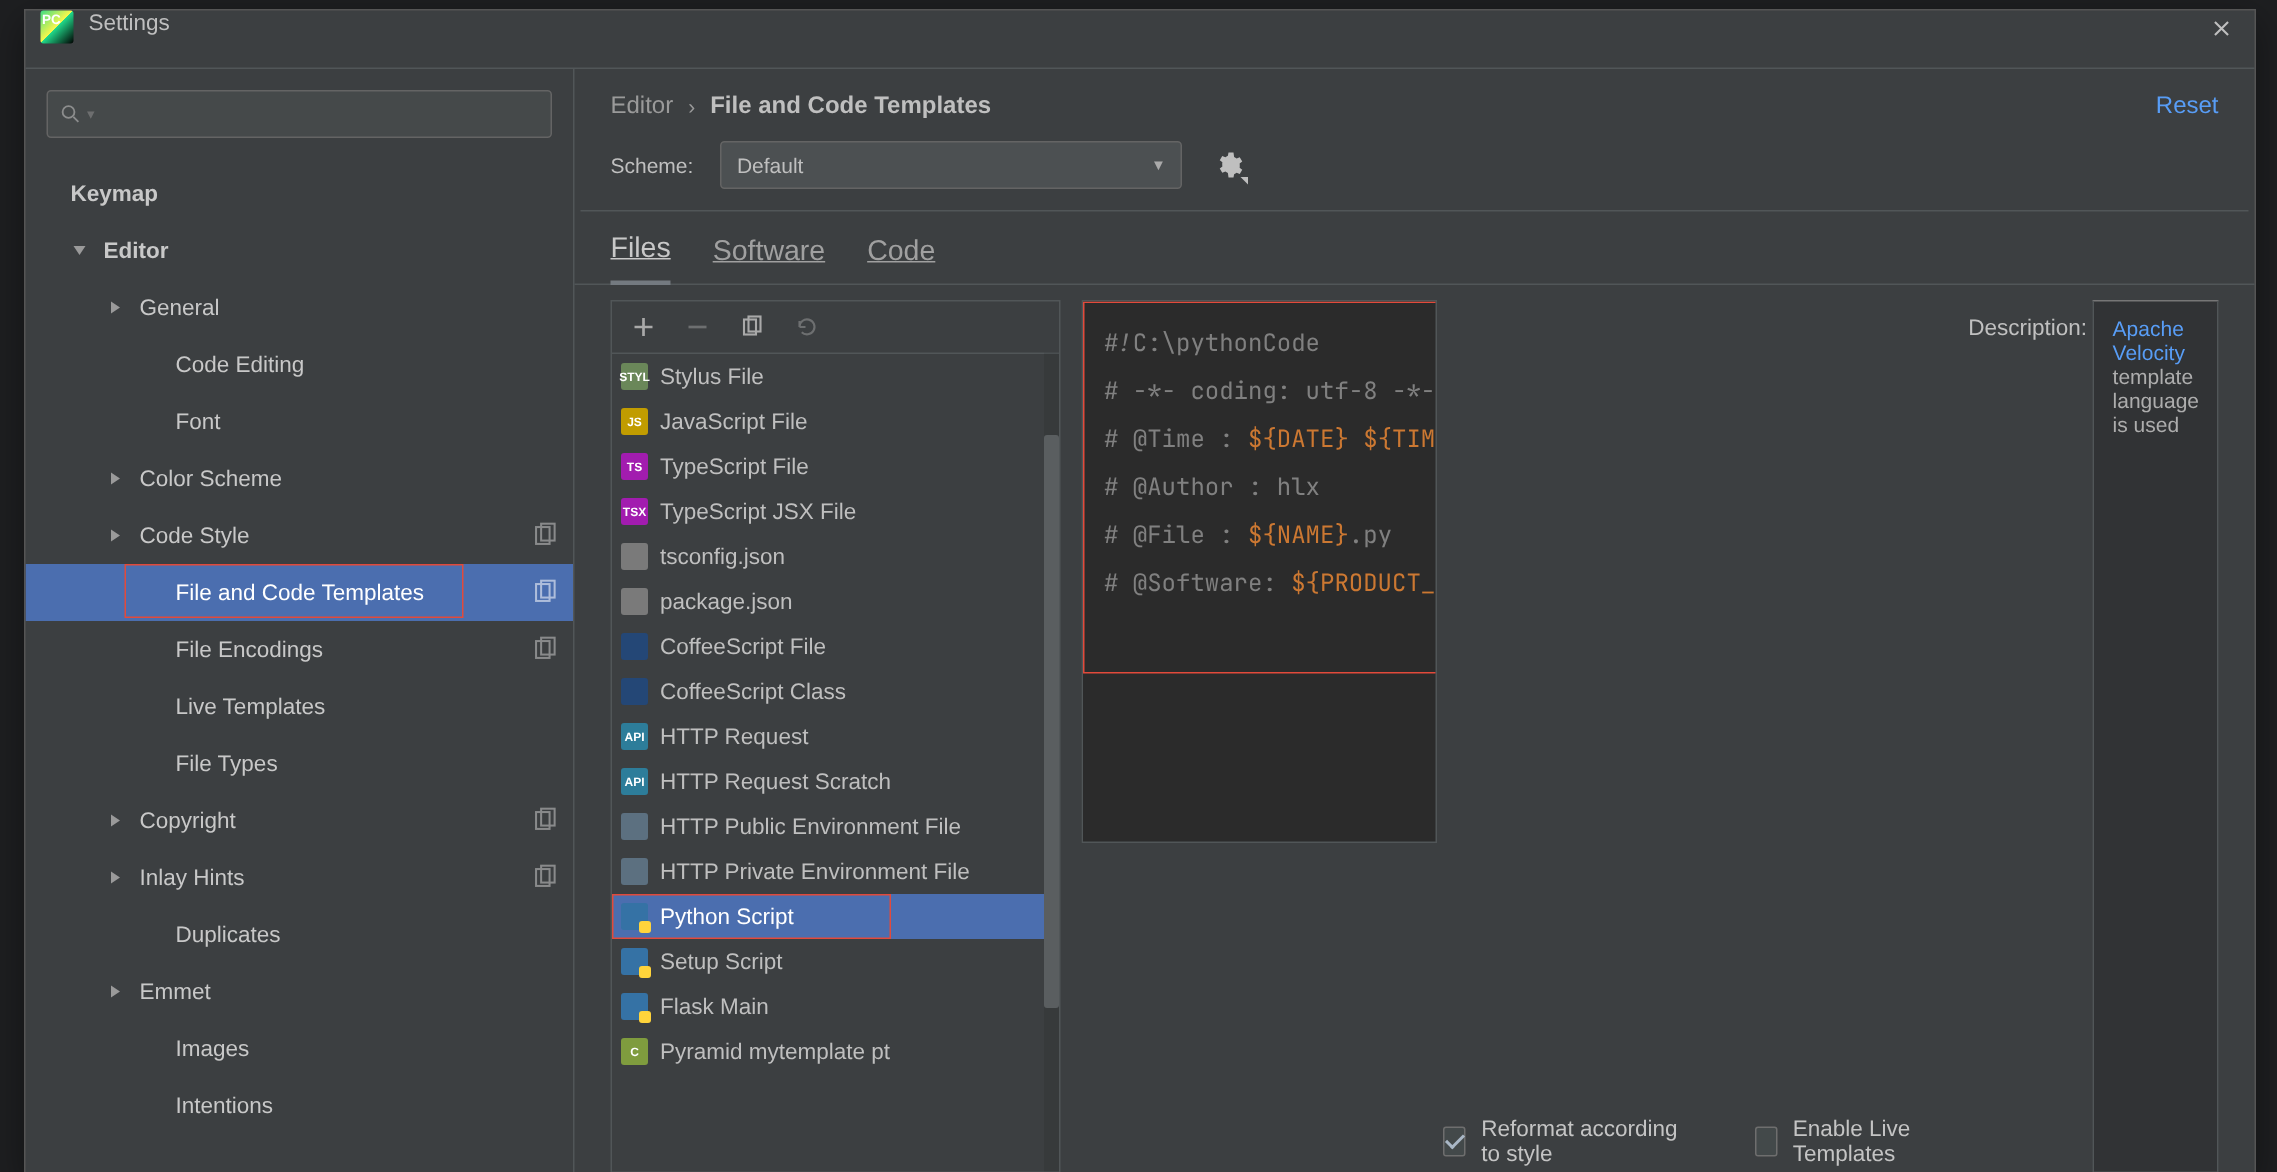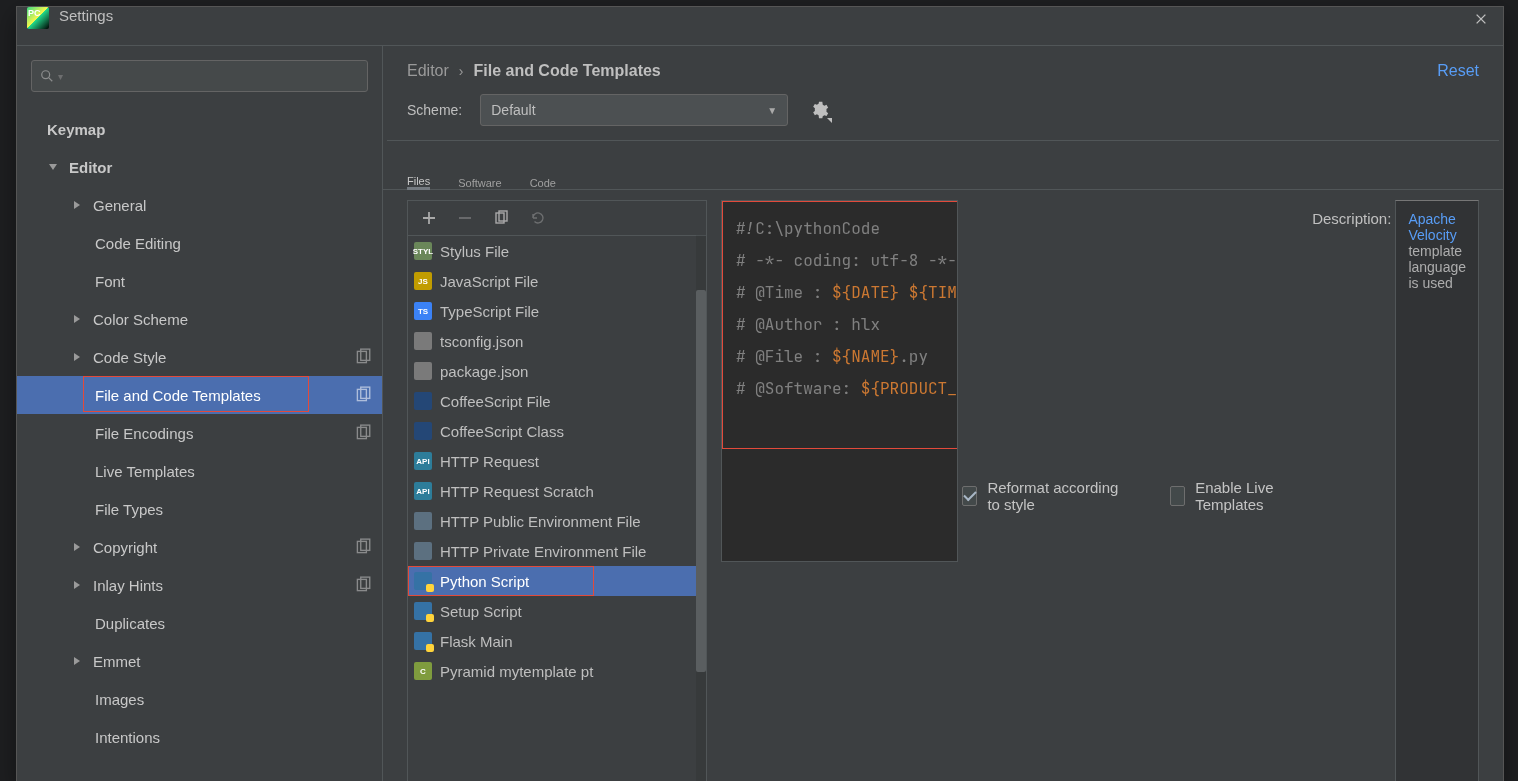--- a/index.html
+++ b/index.html
@@ -67,7 +67,7 @@
   .gear::after{content:"";position:absolute;right:-2px;bottom:-2px;width:0;height:0;border-left:5px solid transparent;border-top:5px solid #bfbfbf;}
   .divider-h{height:1px;background:var(--border);margin:0 4px 0 4px;}
   .tabs{display:flex;align-items:flex-end;padding:10px 24px 0 24px;height:38px;border-bottom:1px solid var(--border);gap:28px;}
-  .tab{font-size:11px;color:#a0a0a0;cursor:pointer;}
+  .tab{padding-bottom:10px;font-size:19px;color:#a0a0a0;cursor:pointer;text-decoration:underline;}
   .tab.active{color:#c8c8c8;border-bottom:3px solid var(--tab-underline);margin-bottom:-1px;}
   .templates-area{flex:1;display:flex;min-height:0;padding:10px 24px 0 24px;gap:14px;}
   

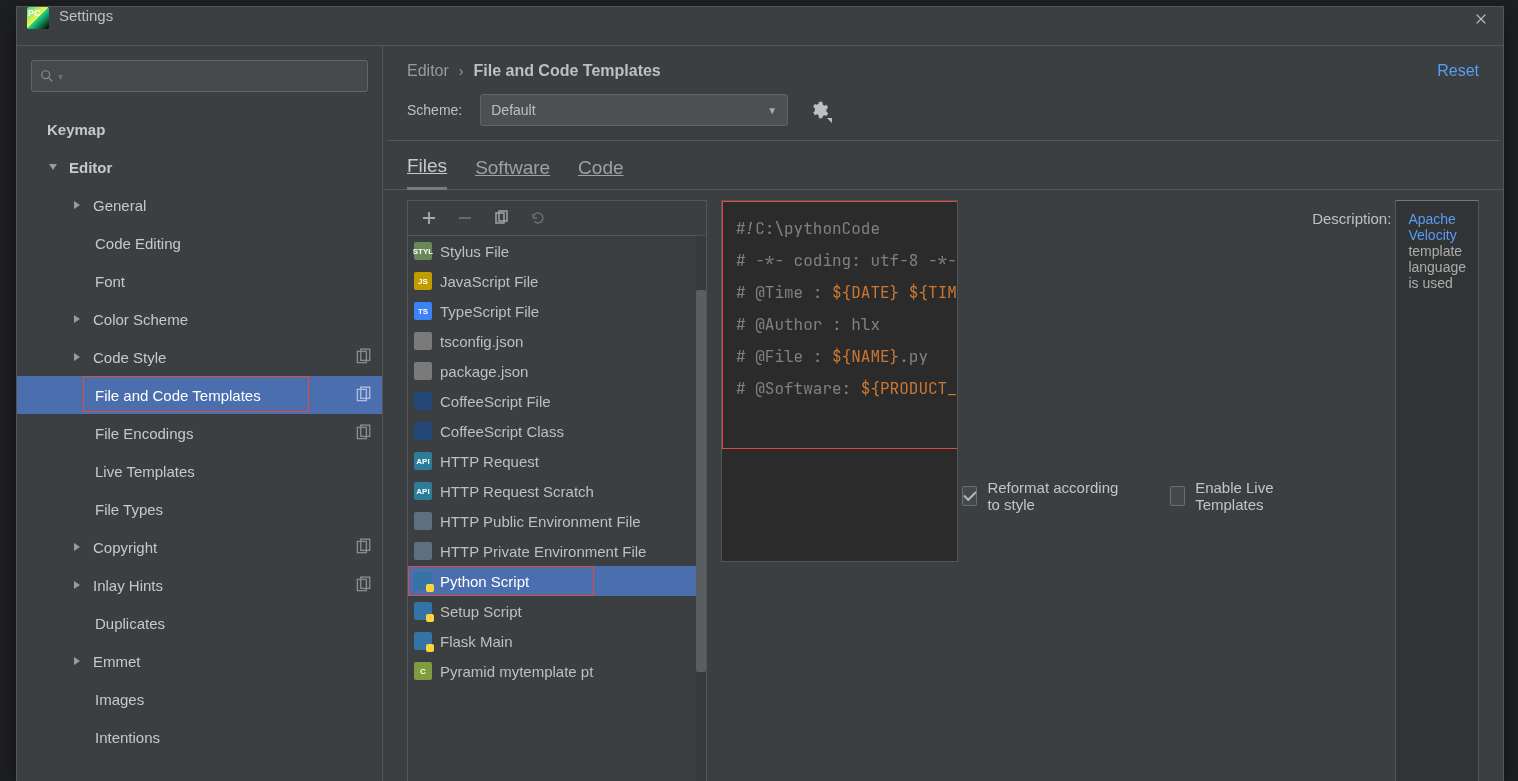--- a/index.html
+++ b/index.html
@@ -41,7 +41,7 @@
   .tree-item{height:38px;display:flex;align-items:center;padding-right:10px;font-size:15px;color:#c8c8c8;cursor:pointer;position:relative;}
   .tree-item.lvl0{padding-left:30px;}
   .tree-item.lvl1{padding-left:54px;}
-  .tree-item.lvl2{padding-left:78px;}
+  .tree-item.lvl2{padding-left:100px;}
   .tree-item.bold{font-weight:600;}
   .tree-item.selected{background:var(--selected);color:#ffffff;}
   .tree-item .arrow{position:absolute;display:flex;align-items:center;justify-content:center;width:16px;height:16px;color:#9a9a9a;}

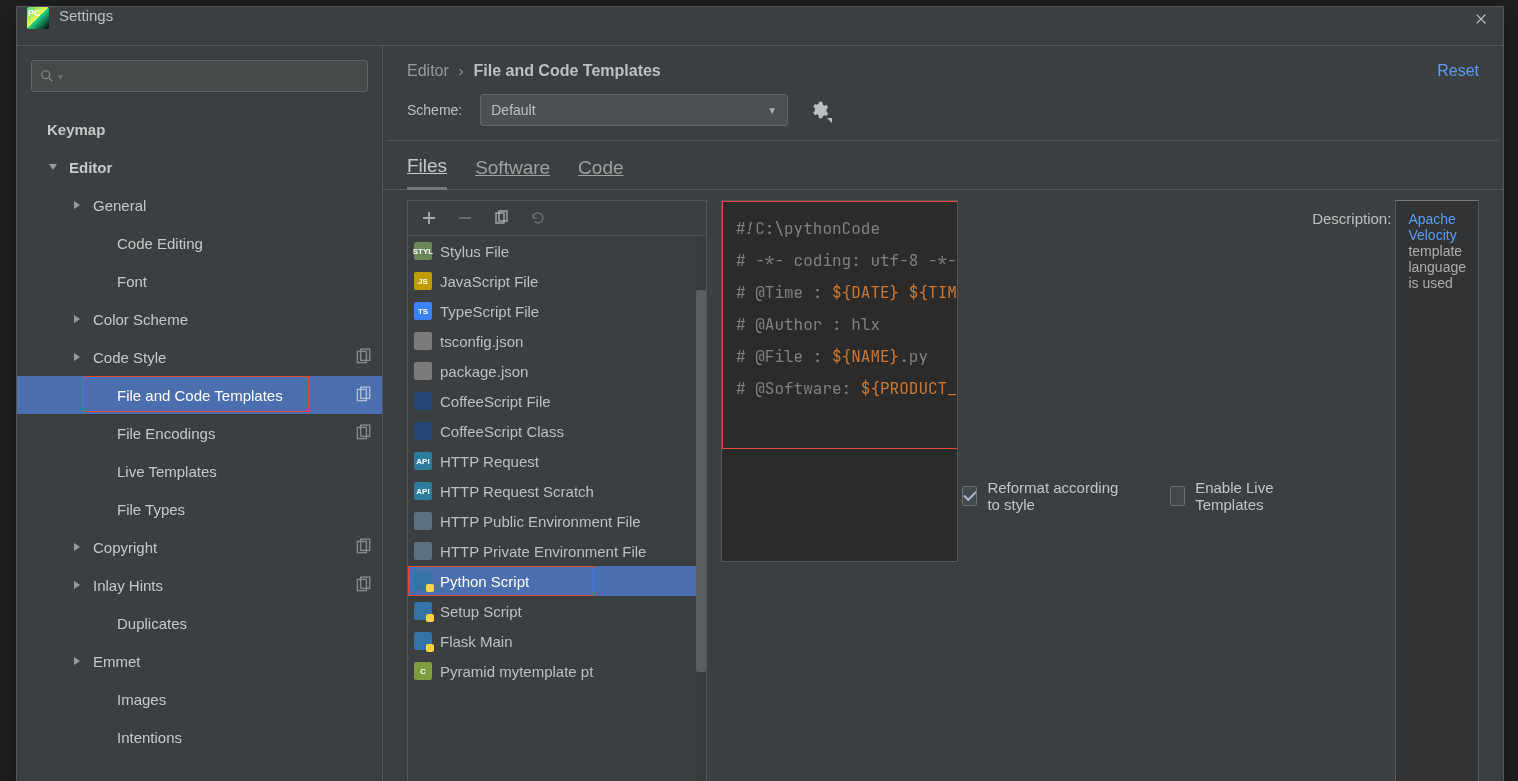--- a/index.html
+++ b/index.html
@@ -82,7 +82,7 @@
   .file-icon{width:18px;height:18px;flex:0 0 18px;border-radius:2px;display:flex;align-items:center;justify-content:center;font-size:8px;font-weight:700;color:#fff;}
   .file-icon.styl{background:#6a8759;}
   .file-icon.js{background:#c19c00;}
-  .file-icon.ts{background:#3b82f6;}
+  .file-icon.ts{background:#a21caf;}
   .file-icon.json{background:#7a7a7a;}
   .file-icon.coffee{background:#244776;}
   .file-icon.api{background:#2d7d9a;}

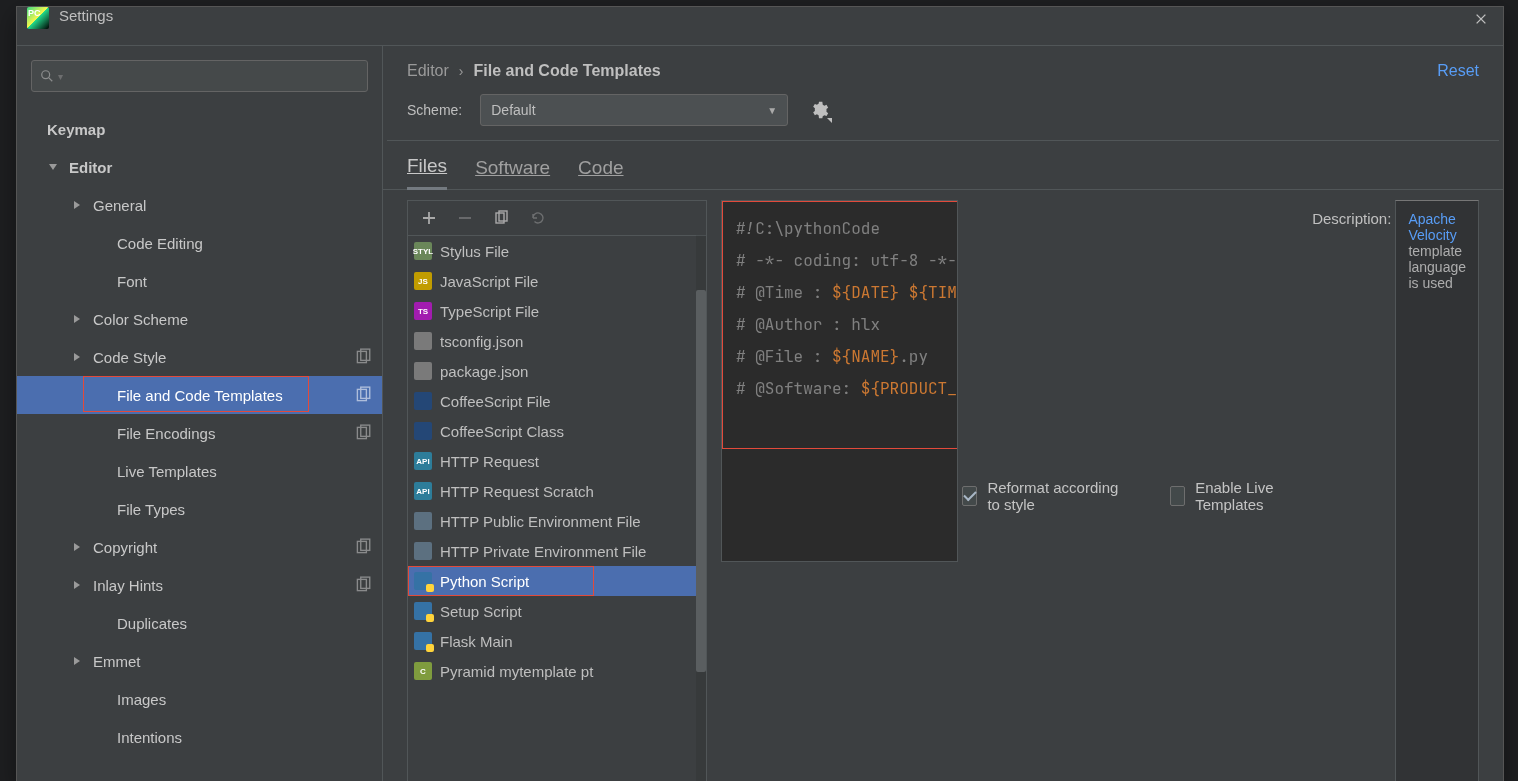--- a/index.html
+++ b/index.html
@@ -315,6 +315,10 @@
                 <span>TypeScript File</span>
               </div>
               <div class="tpl-item">
+                <span class="file-icon ts">TSX</span>
+                <span>TypeScript JSX File</span>
+              </div>
+              <div class="tpl-item">
                 <span class="file-icon json"></span>
                 <span>tsconfig.json</span>
               </div>

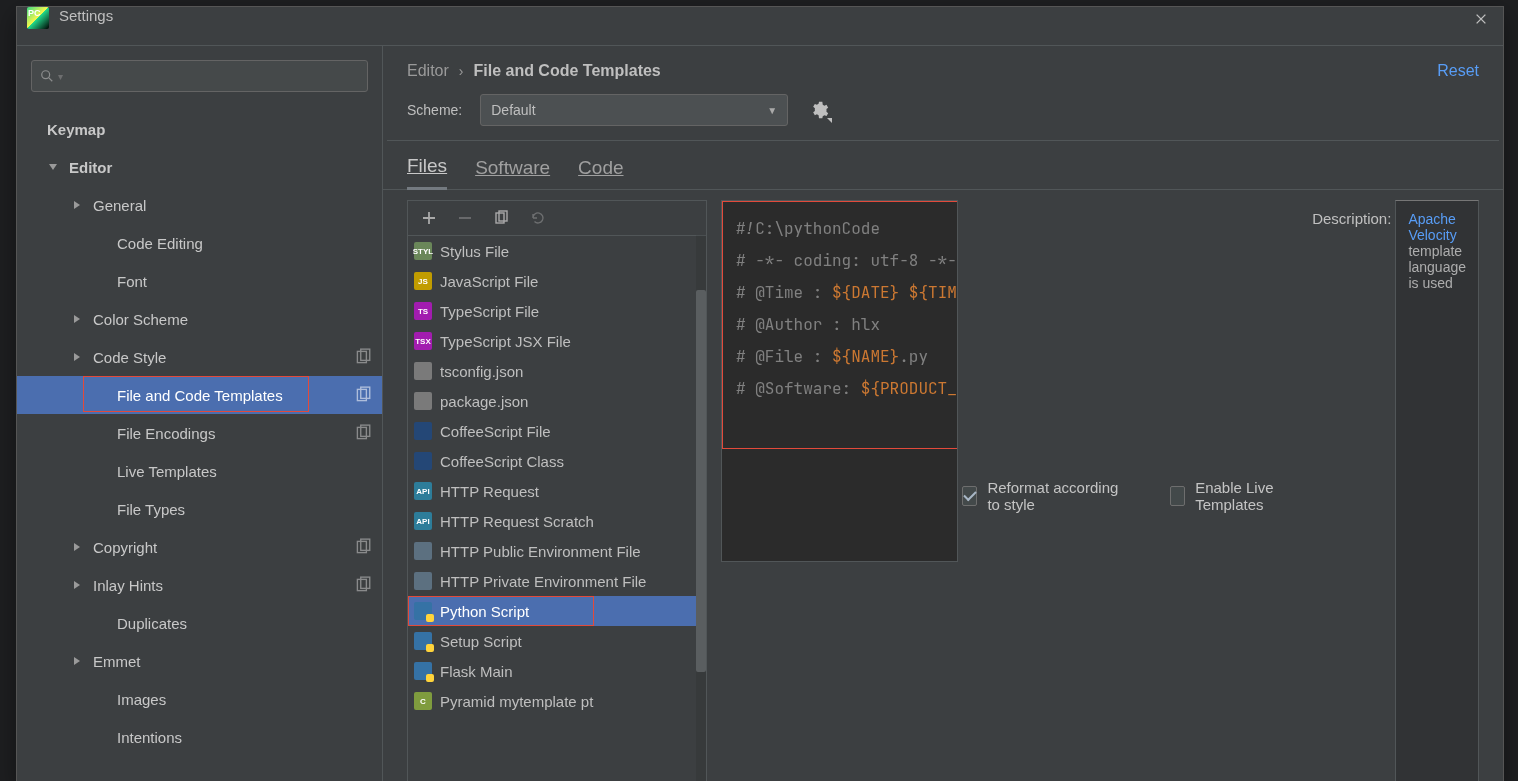--- a/index.html
+++ b/index.html
@@ -100,7 +100,7 @@
   .c-var{color:#cc7832;}
   .red-outline1{position:absolute;pointer-events:none;border:1px solid #e24a3b;left:0;top:0;width:396px;height:246px;}
   .red-outline-sidebar{position:absolute;pointer-events:none;border:1px solid #e24a3b;}
-  .checks{display:flex;align-items:center;gap:50px;padding:14px 4px 4px 4px;font-size:15px;color:#c4c4c4;}
+  .checks{display:flex;align-items:flex-end;gap:50px;padding:14px 4px 4px 4px;font-size:15px;color:#c4c4c4;}
   .chk{display:flex;align-items:center;gap:10px;}
   .chk .box{width:18px;height:18px;border:1px solid #6e6e6e;border-radius:2px;background:#43494a;display:flex;align-items:center;justify-content:center;}
   .chk .box.checked::after{content:"";width:10px;height:5px;border-left:2px solid #a9b7c6;border-bottom:2px solid #a9b7c6;transform:rotate(-45deg);margin-top:-3px;}

